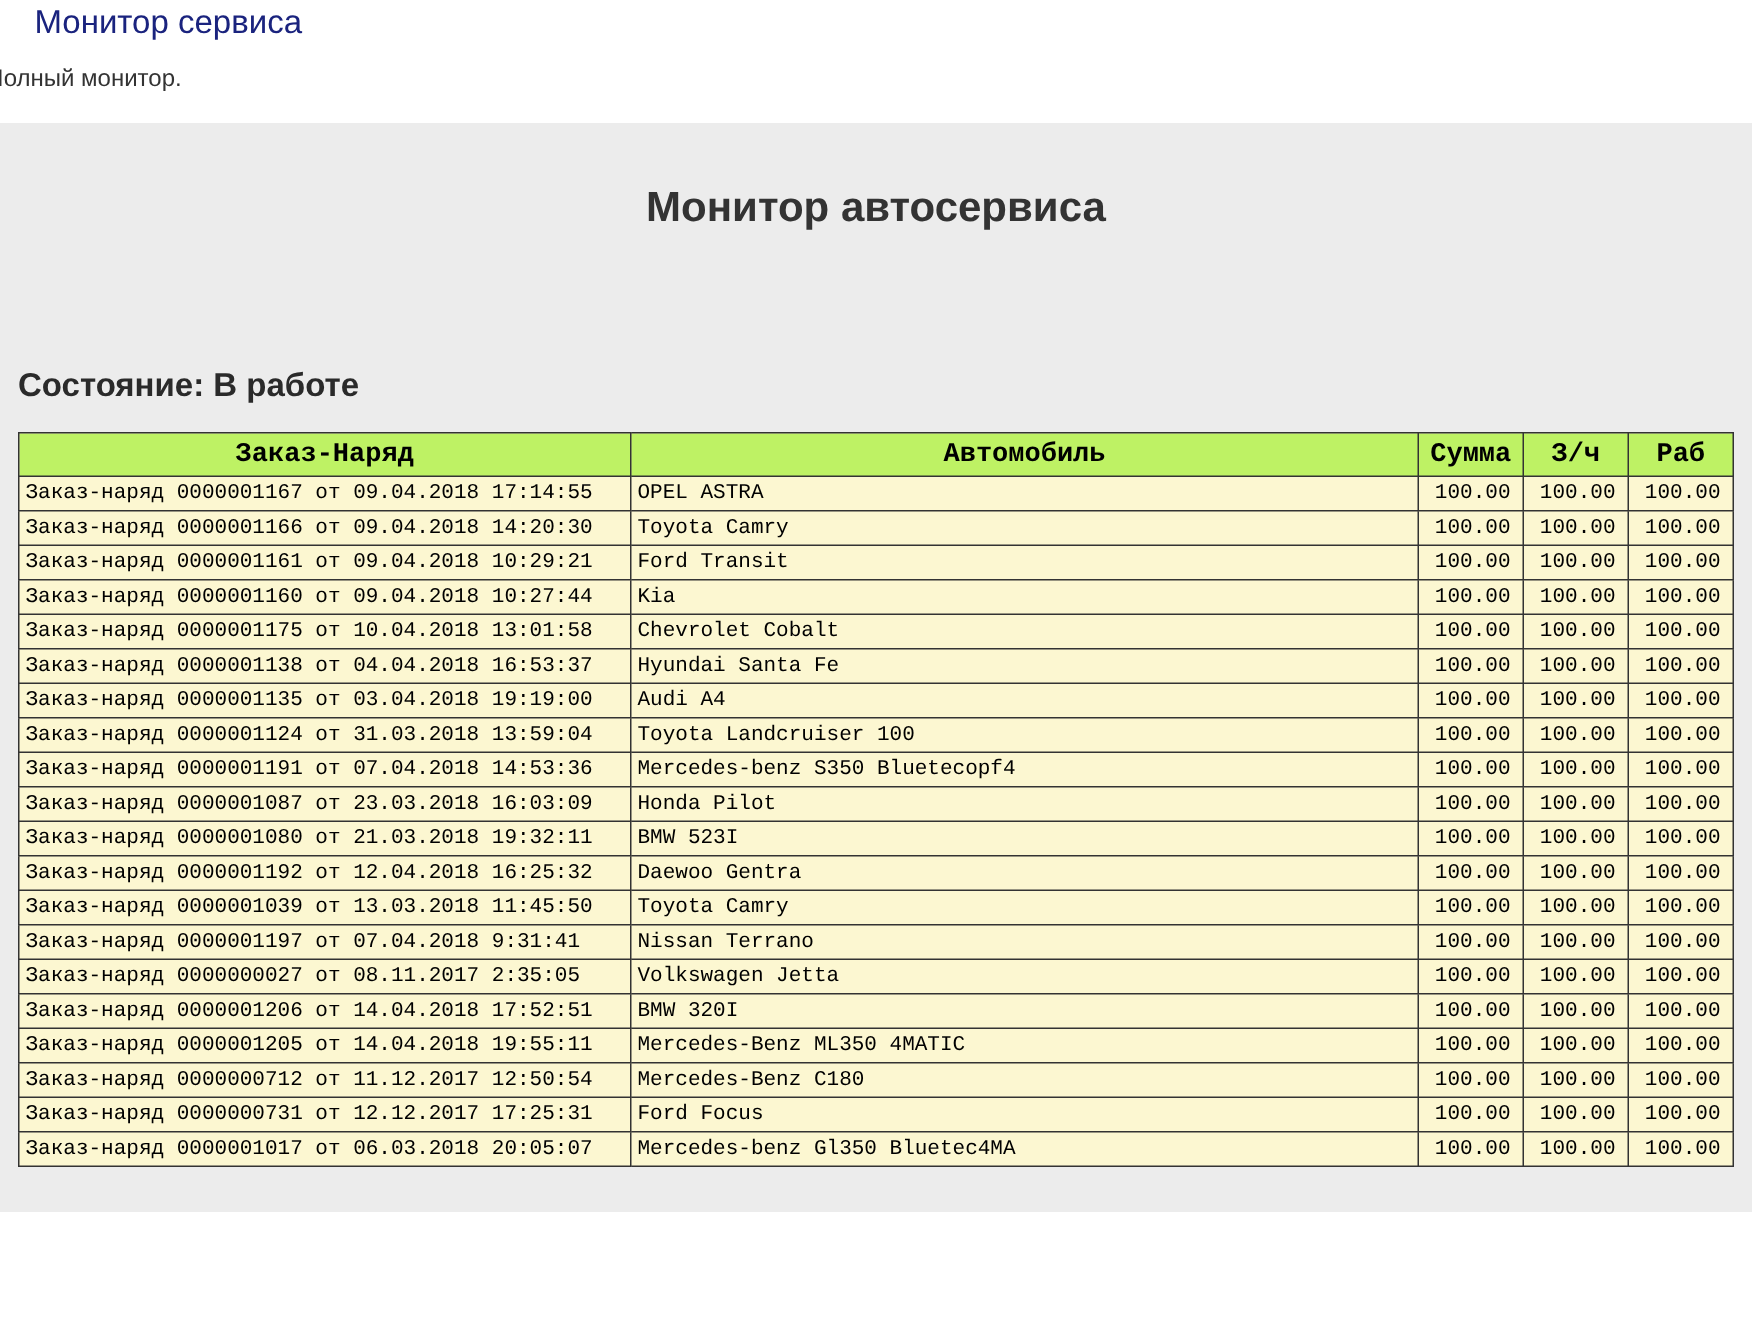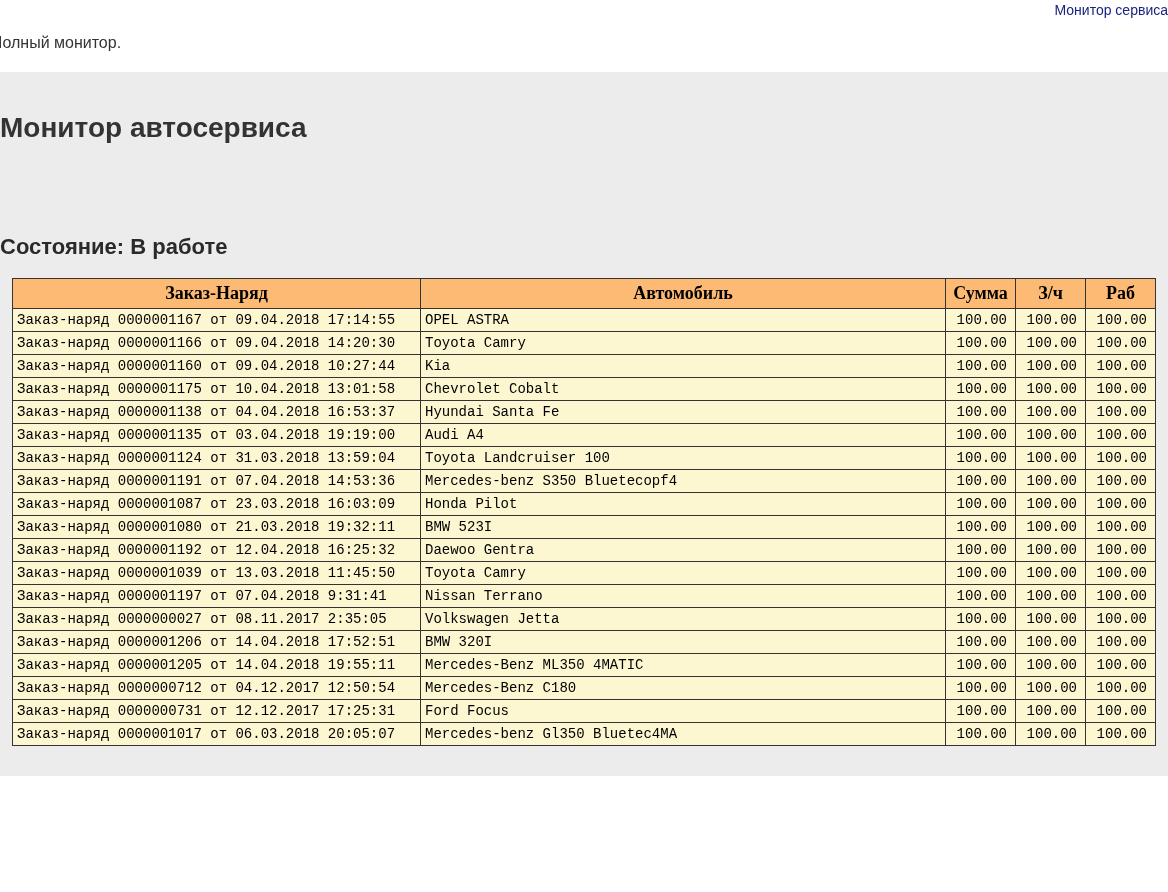--- a/index.html
+++ b/index.html
@@ -13,12 +13,13 @@
       width: 1168px;
     }
     .page-header {
-      text-align: right;
+      text-align: left;
       color: #1a237e;
-      font-size: 14px;
+      font-size: 22px;
       font-weight: normal;
       font-family: 'Arial', sans-serif;
       padding: 2px 0 8px 0;
+      margin-left: 23px;
     }
     .subtitle {
       color: #333;

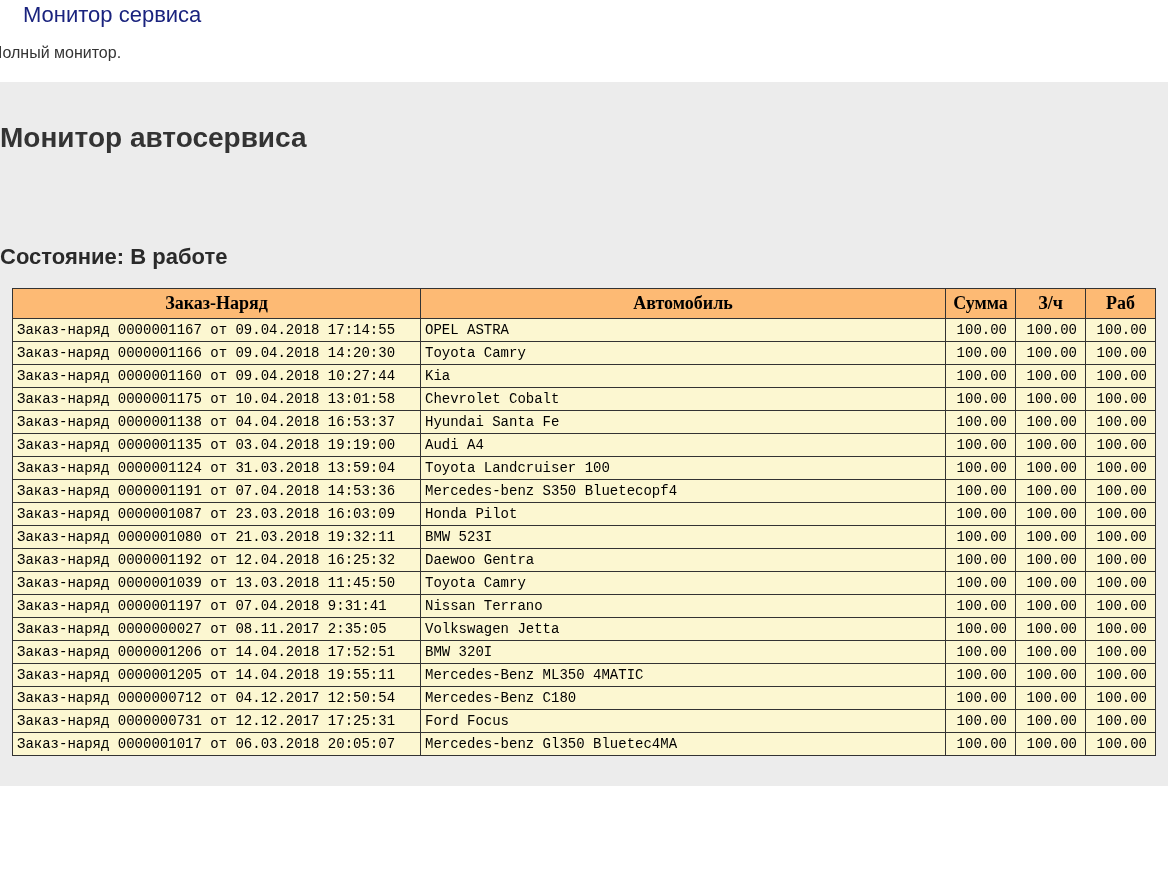--- a/index.html
+++ b/index.html
@@ -32,7 +32,7 @@
       padding: 40px 0 30px 0;
     }
     .monitor-title {
-      text-align: left;
+      text-align: center;
       font-family: 'Arial Narrow', Arial, sans-serif;
       font-stretch: condensed;
       font-size: 28px;

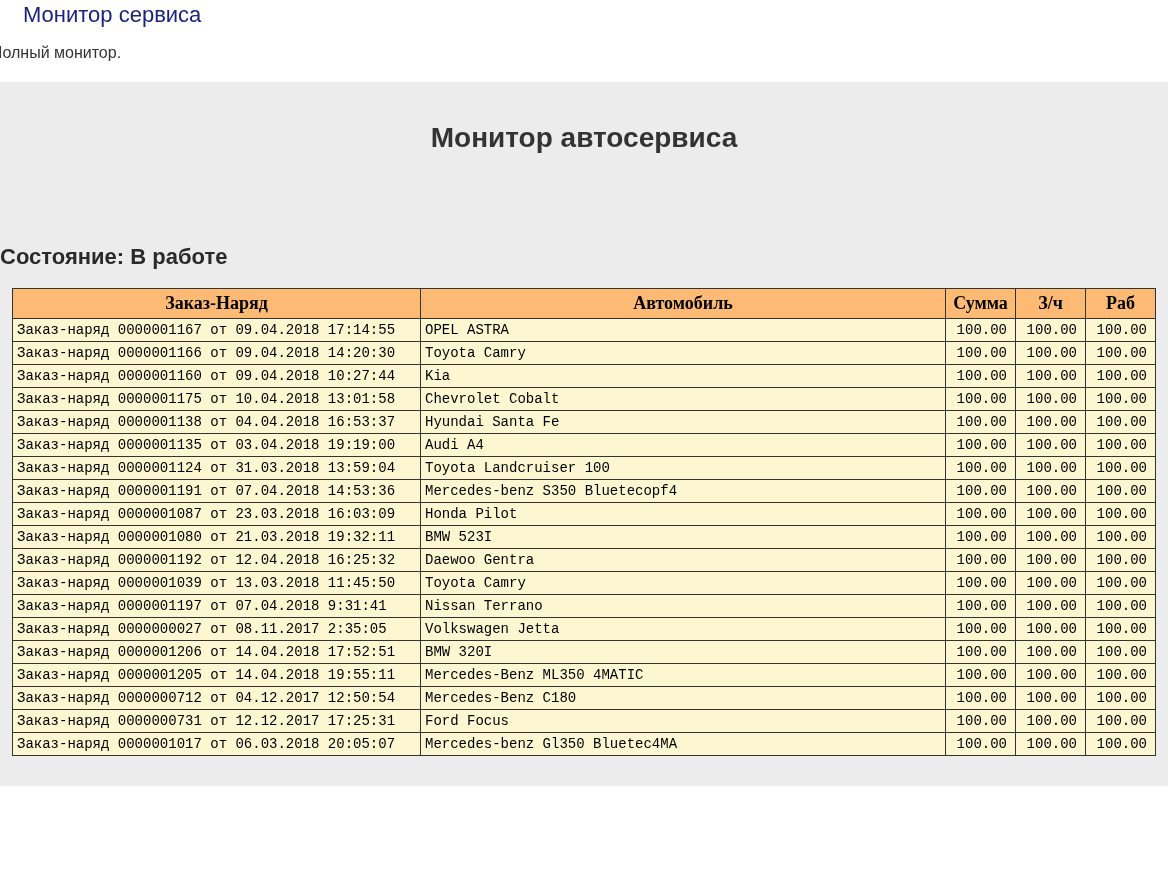--- a/index.html
+++ b/index.html
@@ -46,6 +46,7 @@
       font-size: 22px;
       font-weight: bold;
       color: #2a2a2a;
+      margin-left: 12px;
       margin-bottom: 18px;
     }
     .orders-table {

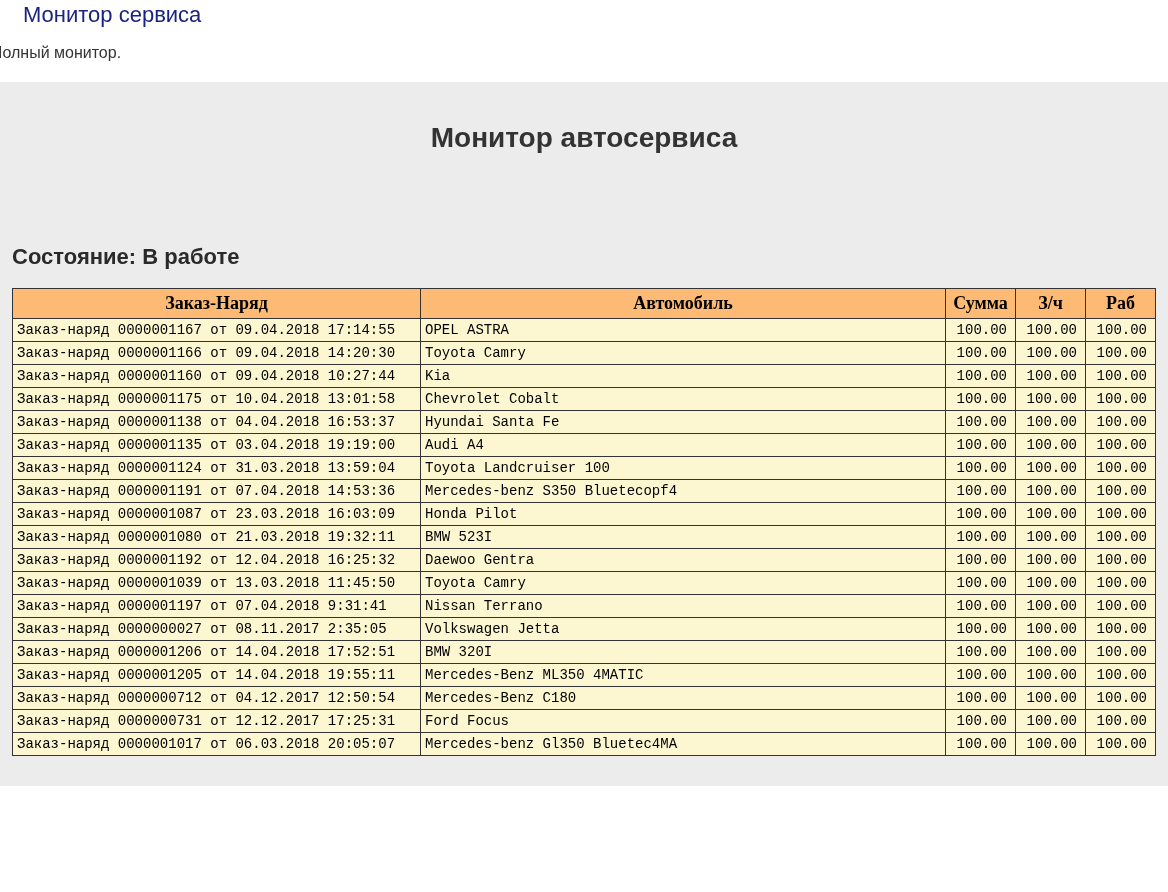--- a/index.html
+++ b/index.html
@@ -56,9 +56,9 @@
       background-color: #fcf7d1;
     }
     .orders-table th {
-      background-color: #fdba74;
+      background-color: #bef264;
       border: 1px solid #333;
-      font-family: Liberation Serif, serif;
+      font-family: Liberation Mono, monospace;
       font-weight: bold;
       font-size: 18px;
       padding: 4px 6px;

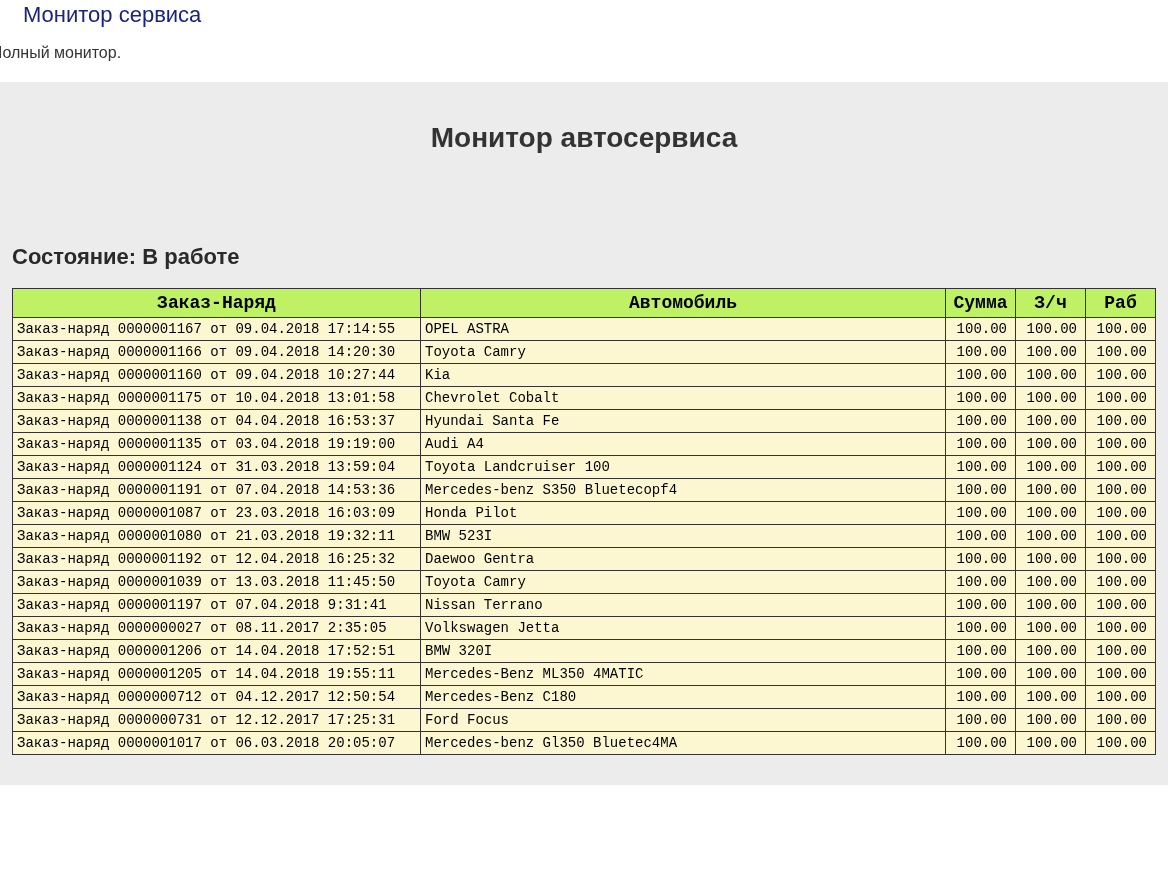--- a/index.html
+++ b/index.html
@@ -120,6 +120,13 @@
           <td class="num">100.00</td>
         </tr>
         <tr>
+          <td>Заказ-наряд 0000001161 от 09.04.2018 10:29:21</td>
+          <td>Ford Transit</td>
+          <td class="num">100.00</td>
+          <td class="num">100.00</td>
+          <td class="num">100.00</td>
+        </tr>
+        <tr>
           <td>Заказ-наряд 0000001160 от 09.04.2018 10:27:44</td>
           <td>Kia</td>
           <td class="num">100.00</td>

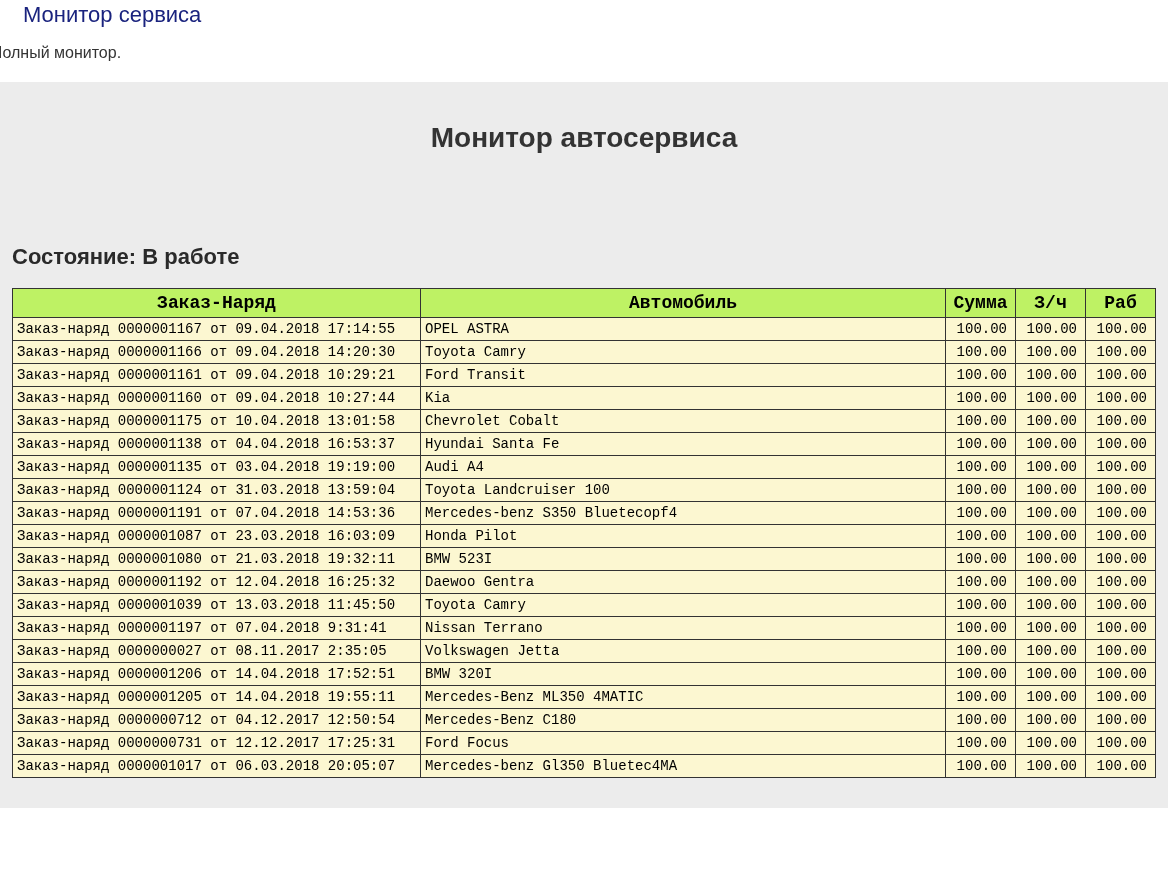--- a/index.html
+++ b/index.html
@@ -225,7 +225,7 @@
           <td class="num">100.00</td>
         </tr>
         <tr>
-          <td>Заказ-наряд 0000000712 от 04.12.2017 12:50:54</td>
+          <td>Заказ-наряд 0000000712 от 11.12.2017 12:50:54</td>
           <td>Mercedes-Benz C180</td>
           <td class="num">100.00</td>
           <td class="num">100.00</td>

